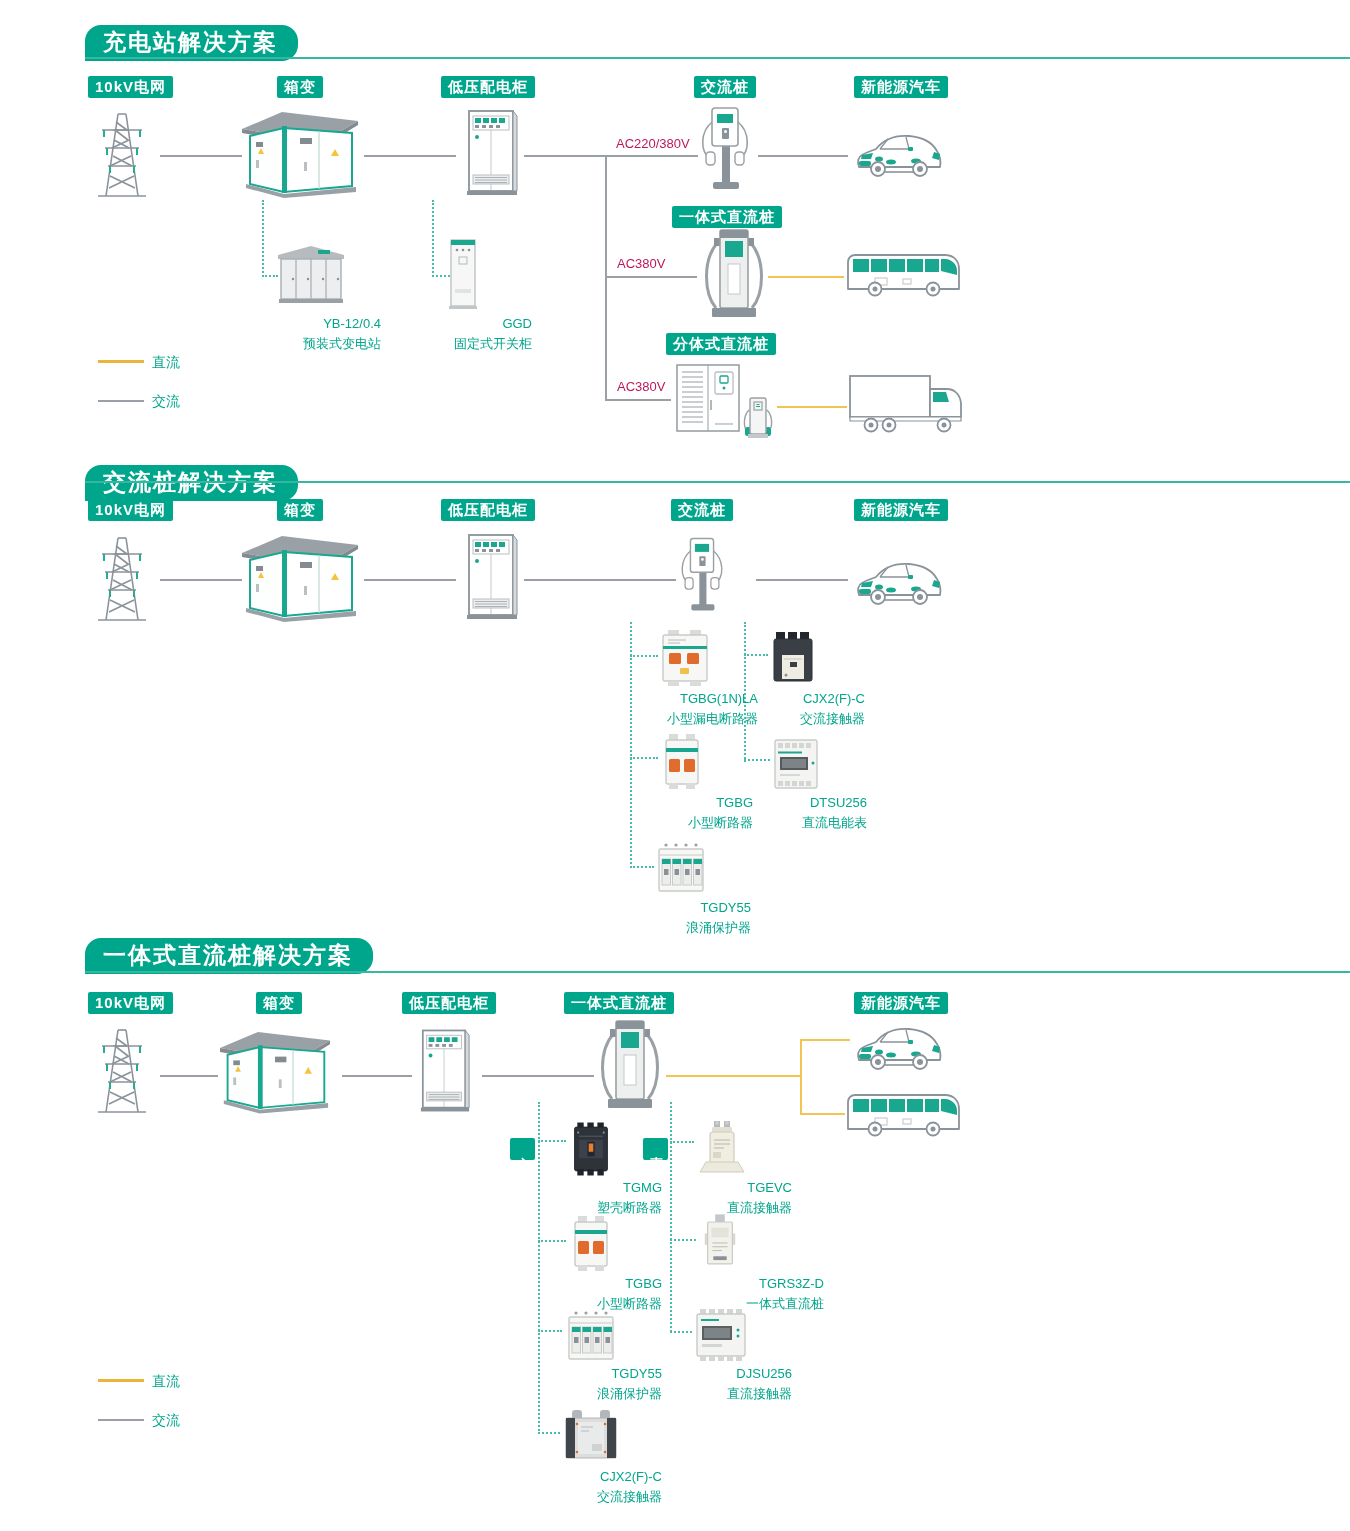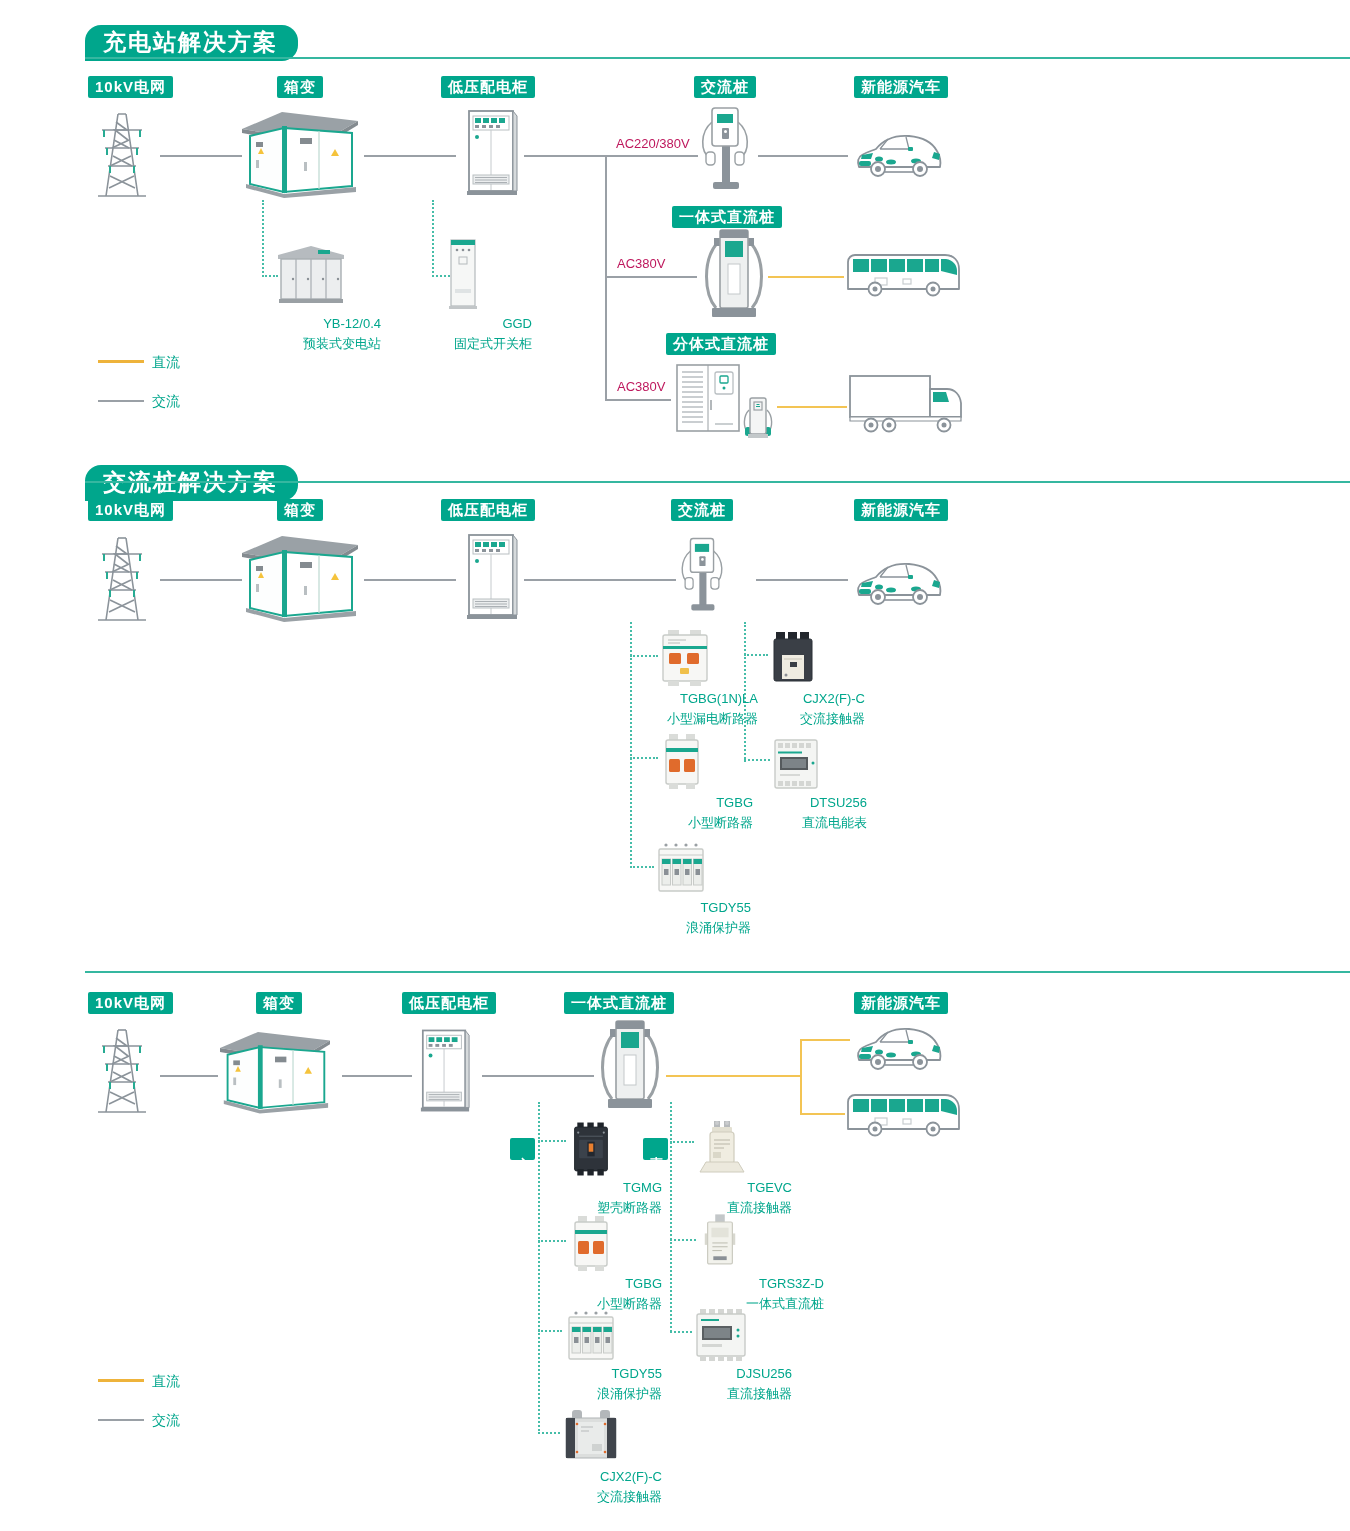--- a/index.html
+++ b/index.html
@@ -537,6 +537,7 @@
     <span>浪涌保护器</span>
   </div>
 
+  <div class="hdr" style="top:938px">一体式直流桩解决方案</div>
   <div class="hdr-rule" style="top:971px"></div>
 
   <div class="badge" style="left:88px;top:992px">10kV电网</div>

